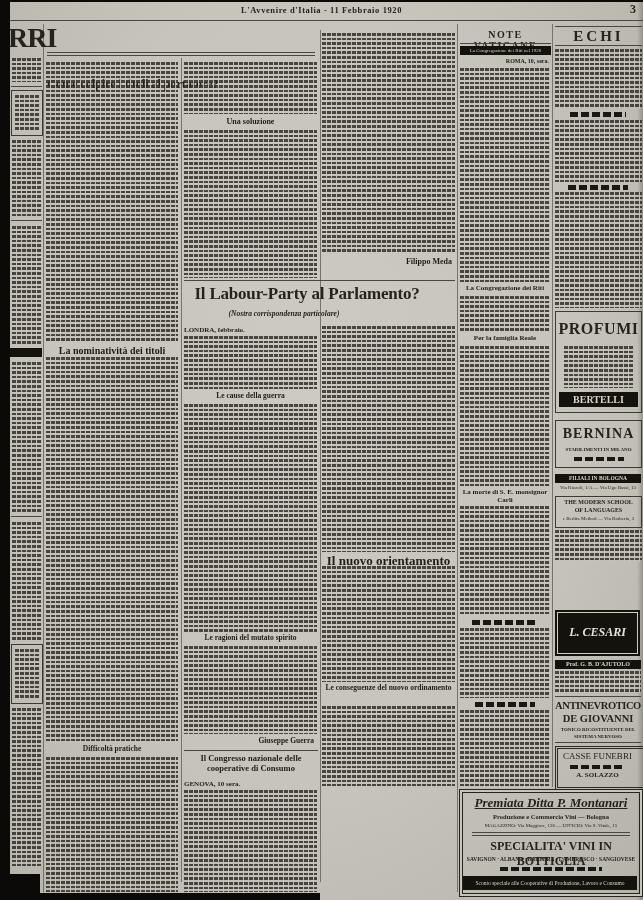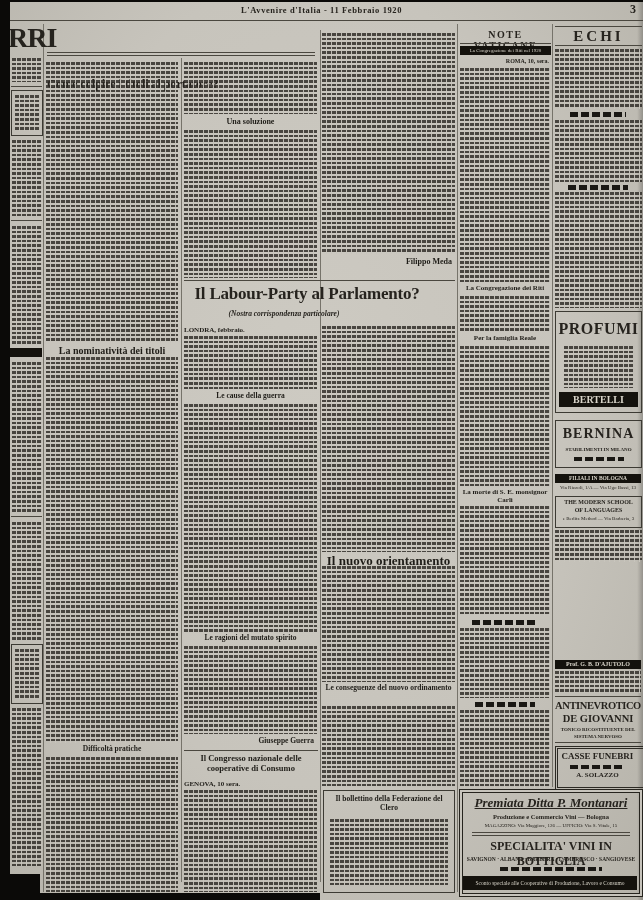--- a/index.html
+++ b/index.html
@@ -161,6 +161,10 @@
   <div class="greek" style="left:555px;top:530px;width:87px;height:32px;"></div>
 
 
+  <div class="abs" style="left:555px;top:610px;width:85px;height:46px;background:#14120d;">
+    <div class="abs" style="left:2px;top:2px;right:2px;bottom:2px;border:1px solid #cfccc2;"></div>
+    <div class="abs ctr" style="left:0;top:15px;width:85px;font-size:12px;font-weight:bold;font-style:italic;color:#e6e2d7;">L. CESARI</div>
+  </div>
 
   <div class="bar" style="left:555px;top:660px;width:86px;height:9px;font-size:6px;font-weight:bold;line-height:9px;">Prof. G. B. D'AJUTOLO</div>
   <div class="greek" style="left:555px;top:671px;width:86px;height:22px;"></div>

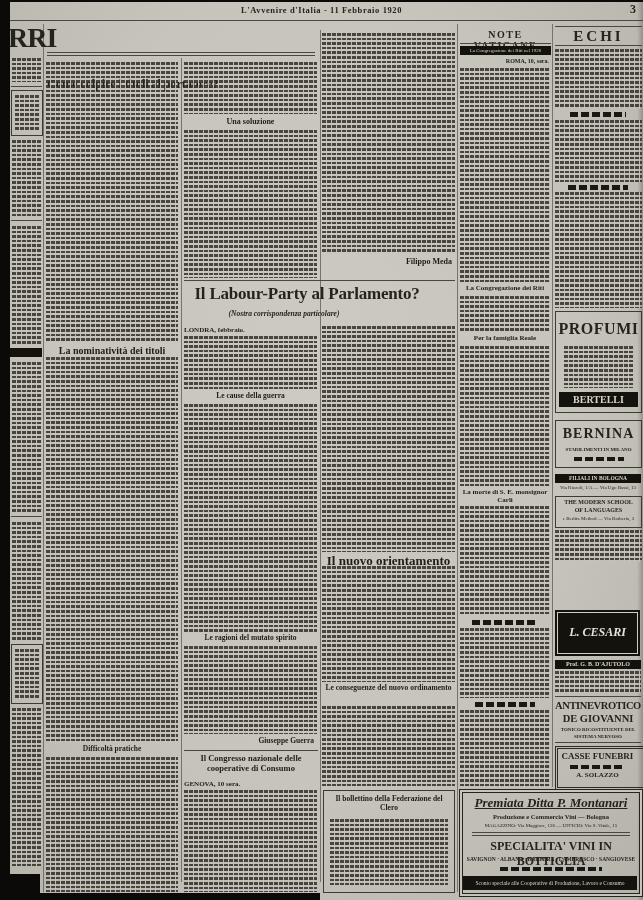--- a/index.html
+++ b/index.html
@@ -176,7 +176,7 @@
   <div class="hr" style="left:555px;top:742px;width:86px;"></div>
 
   <div class="abs" style="left:555px;top:746px;width:85px;height:38px;border:3px double #2c2a24;">
-    <div class="abs ctr" style="left:0;top:2px;width:79px;font-size:9px;font-weight:bold;text-align:center;">CASSE FUNEBRI</div>
+    <div class="abs ctr" style="left:0;top:2px;width:79px;font-size:9px;font-weight:normal;text-align:center;">CASSE FUNEBRI</div>
     <div class="gb" style="left:12px;top:16px;width:55px;height:4px;"></div>
     <div class="abs ctr" style="left:0;top:22px;width:79px;font-size:7px;font-weight:bold;">A. SOLAZZO</div>
   </div>

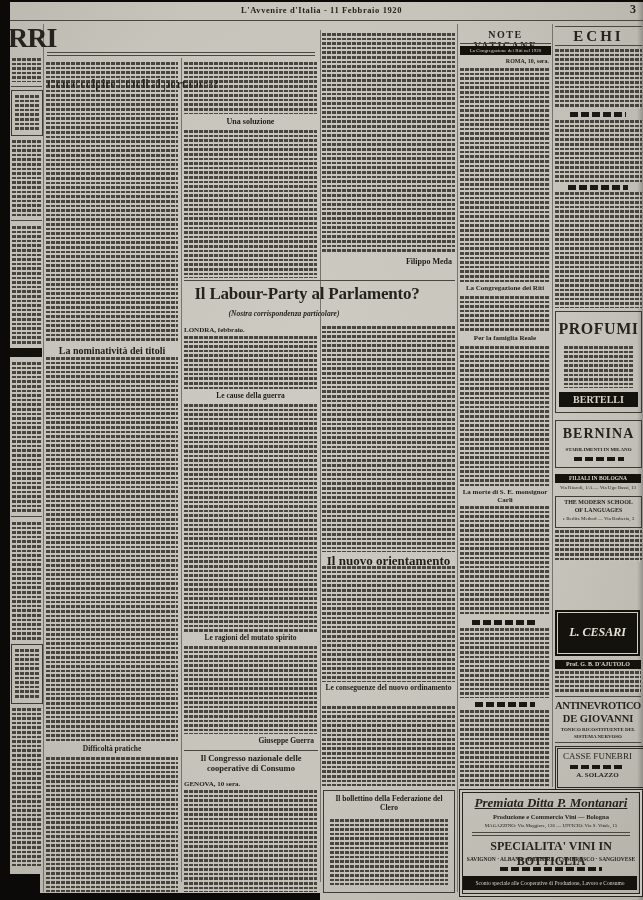--- a/index.html
+++ b/index.html
@@ -108,10 +108,6 @@
   <div class="sub" style="left:322px;top:684px;width:133px;font-size:7.5px;">Le conseguenze del nuovo ordinamento</div>
   <div class="greek" style="left:322px;top:706px;width:133px;height:80px;"></div>
 
-  <div class="box" style="left:323px;top:790px;width:130px;height:101px;">
-    <div class="sub" style="left:4px;top:4px;width:122px;font-size:7.5px;position:absolute;">Il bollettino della Federazione del Clero</div>
-    <div class="greek" style="left:6px;top:28px;width:118px;height:66px;"></div>
-  </div>
 
   <div class="abs ctr" style="left:460px;top:29px;width:91px;font-size:10px;font-weight:bold;letter-spacing:1.5px;">NOTE VATICANE</div>
   <div class="hr" style="left:460px;top:43px;width:91px;"></div>

